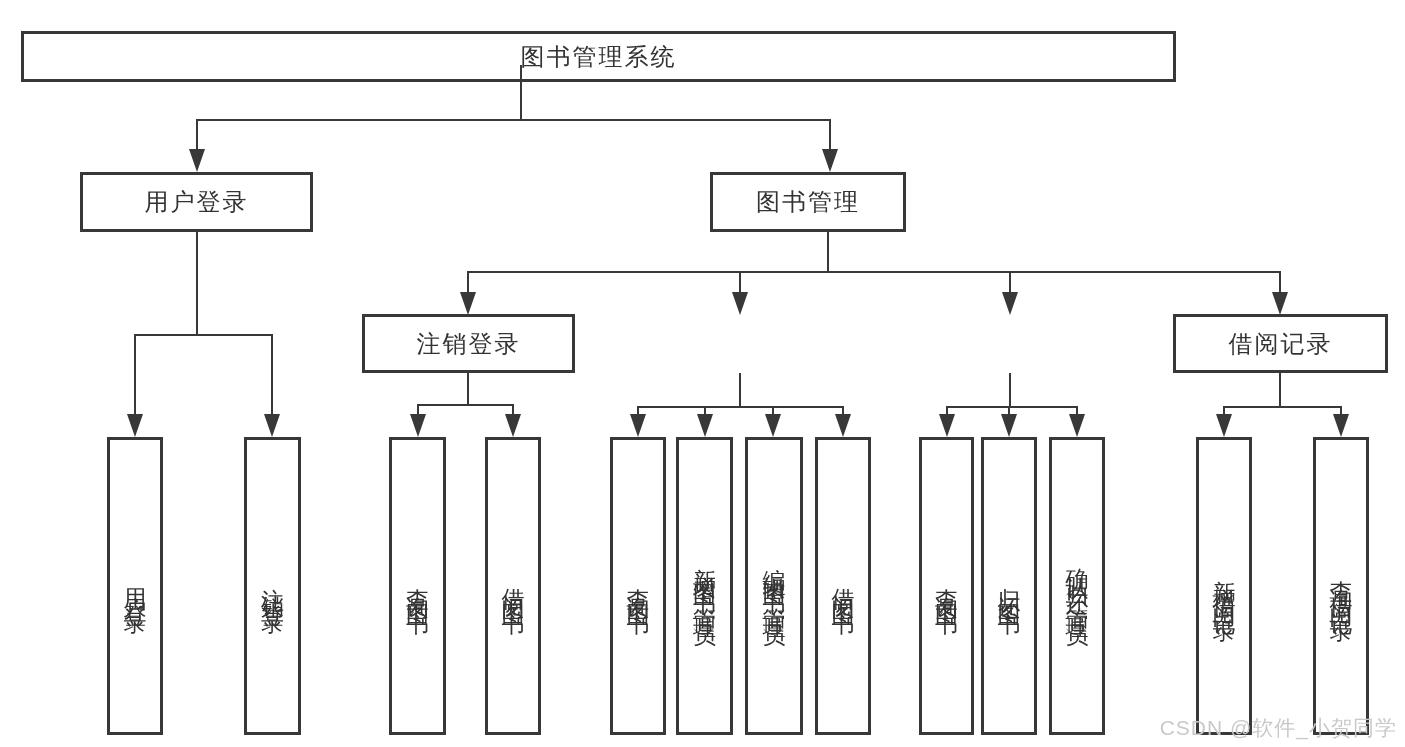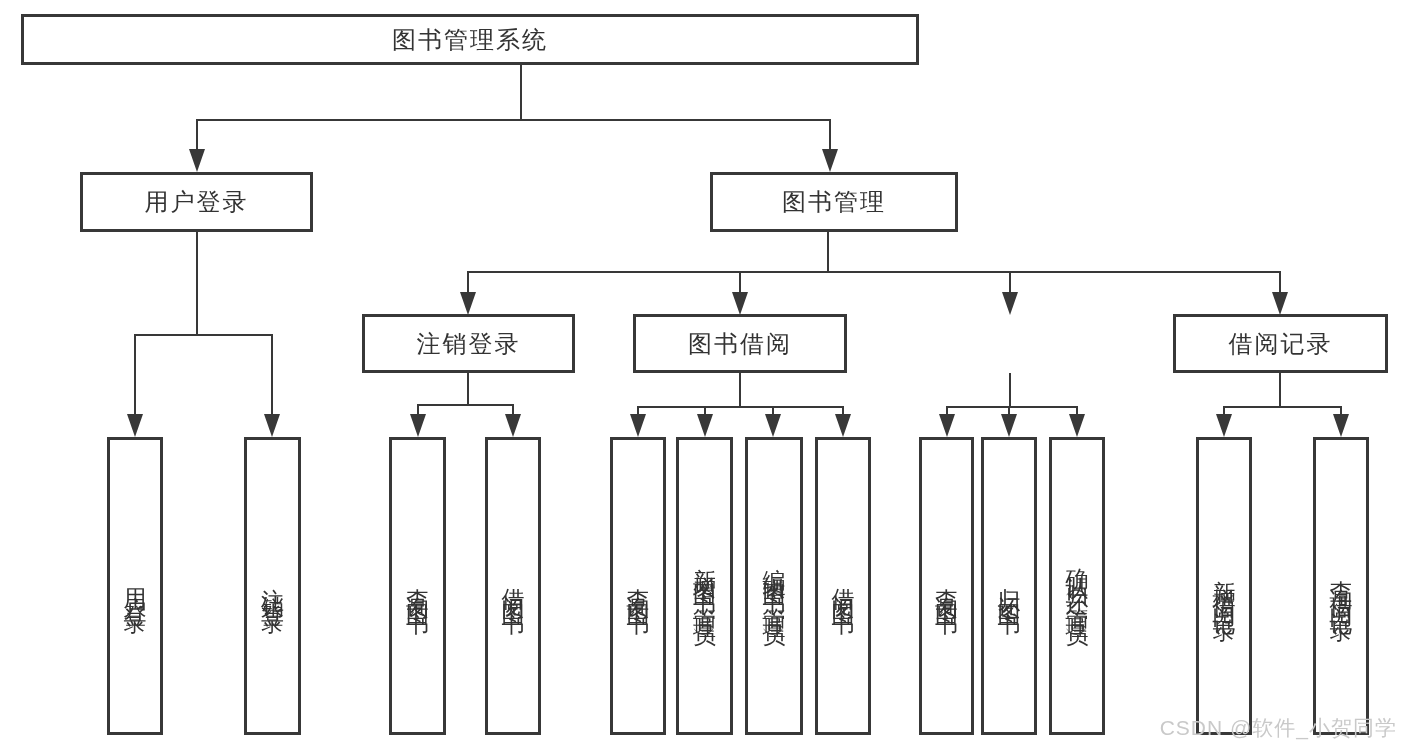--- a/index.html
+++ b/index.html
@@ -54,7 +54,7 @@
 
 <div class="stage">
 
-  <div class="box" style="left:21px; top:14px; width:898px; height:51px;">
+  <div class="box" style="left:21px; top:31px; width:1155px; height:51px;">
     <span>图书管理系统</span>
   </div>
 

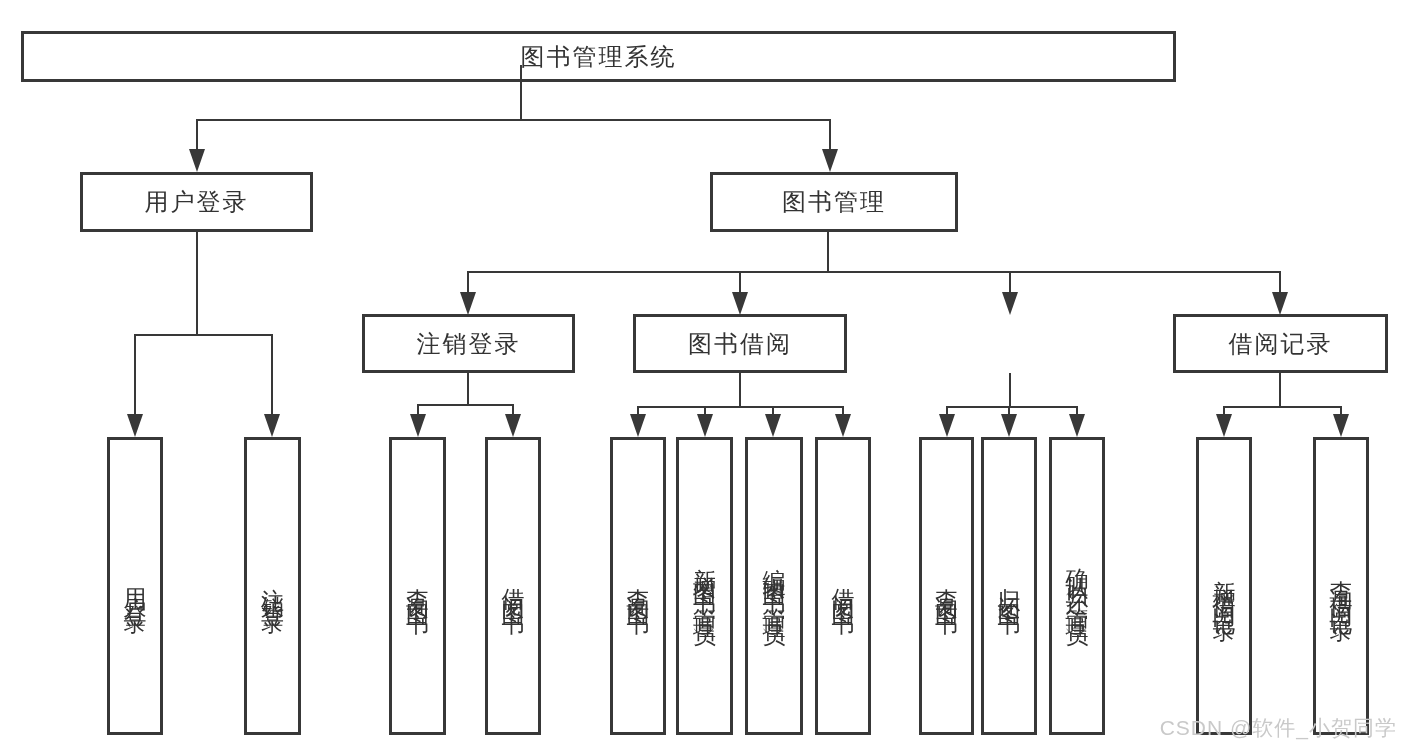--- a/index.html
+++ b/index.html
@@ -68,7 +68,7 @@
   <div class="box" style="left:80px; top:172px; width:233px; height:60px;">
     <span>用户登录</span>
   </div>
-  <div class="box" style="left:710px; top:172px; width:248px; height:60px;">
+  <div class="box" style="left:710px; top:172px; width:196px; height:60px;">
     <span>图书管理</span>
   </div>
 

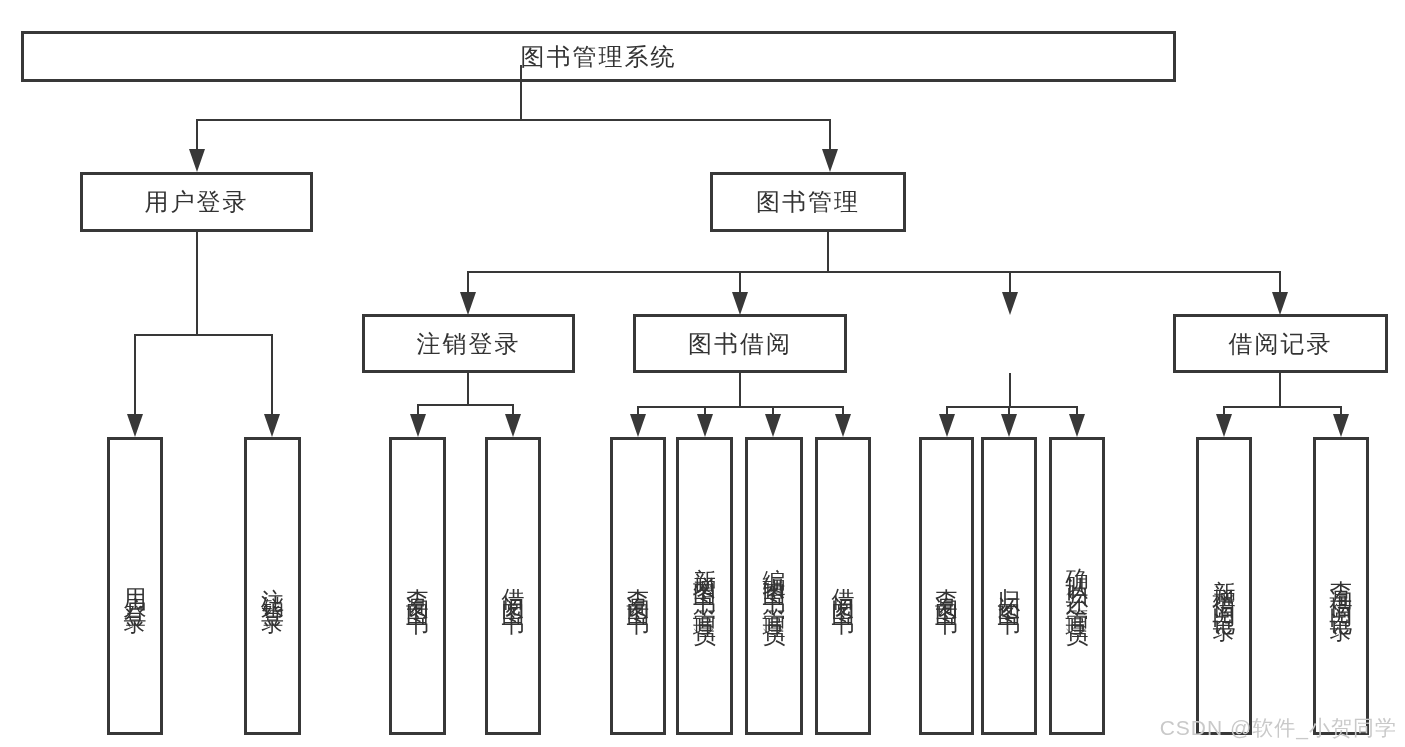--- a/index.html
+++ b/index.html
@@ -93,9 +93,6 @@
   <div class="box" style="left:362px; top:314px; width:213px; height:59px;">
     <span>注销登录</span>
   </div>
-  <div class="box" style="left:633px; top:314px; width:214px; height:59px;">
-    <span>图书借阅</span>
-  </div>
   <div class="box" style="left:1173px; top:314px; width:215px; height:59px;">
     <span>借阅记录</span>
   </div>

